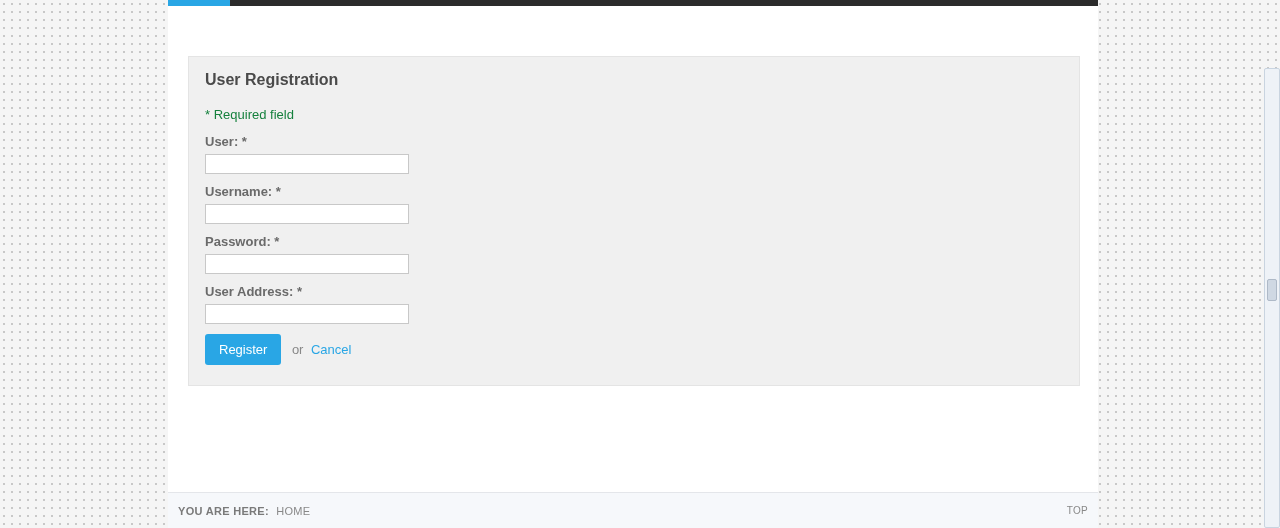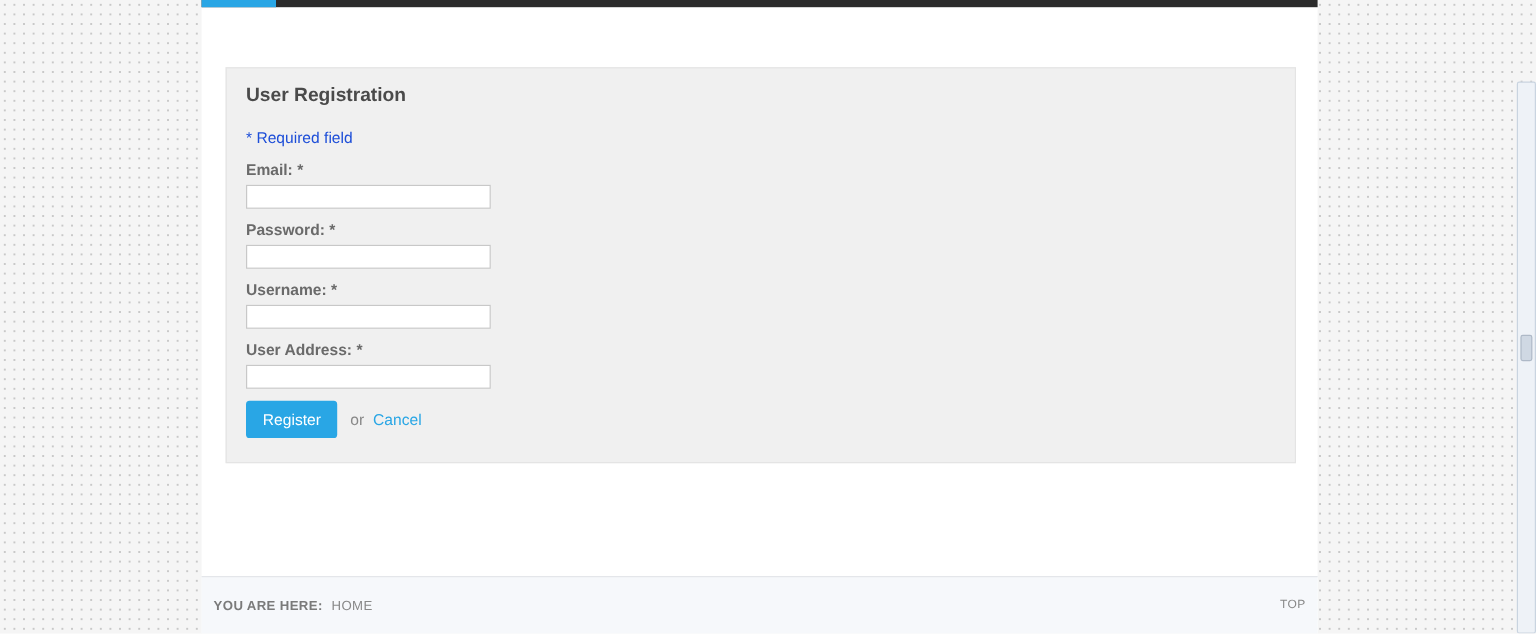--- a/index.html
+++ b/index.html
@@ -51,7 +51,7 @@
   }
   .req-note {
     font-size: 13px;
-    color: #1d4ed8;
+    color: #15803d;
     margin-bottom: 12px;
     margin-top: 18px;
   }

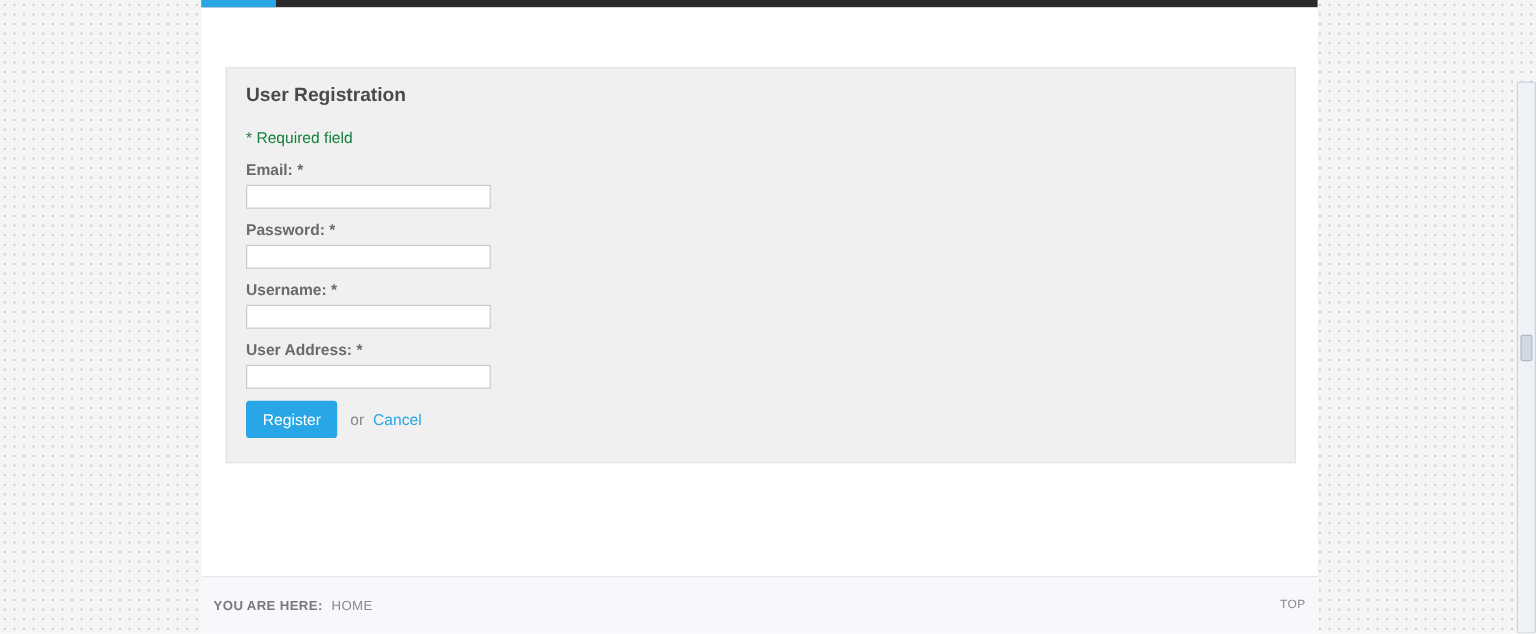--- a/index.html
+++ b/index.html
@@ -154,7 +154,7 @@
     <div class="req-note">* Required field</div>
 
     <div class="form-row">
-      <label class="form-label">Email: *</label>
+      <label class="form-label">User: *</label>
       <input class="form-input" type="text" value="" style="">
     </div>
 

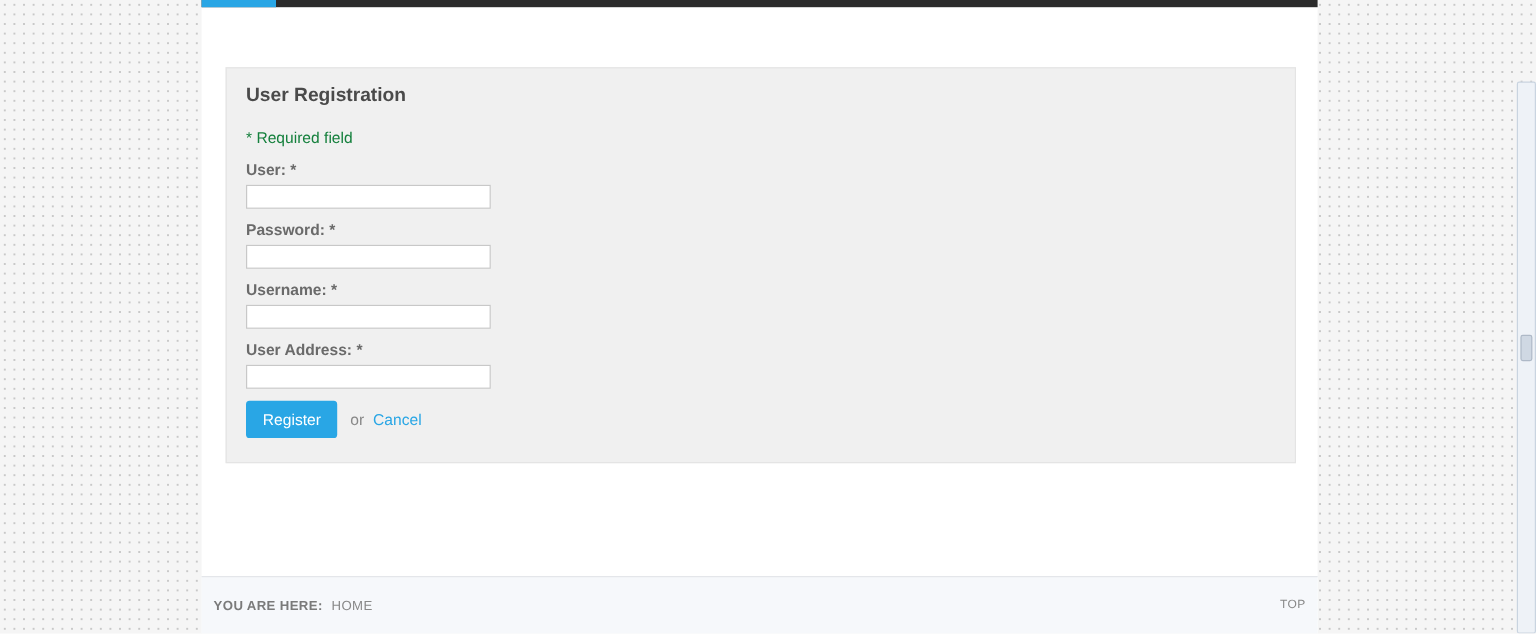--- a/index.html
+++ b/index.html
@@ -159,13 +159,13 @@
     </div>
 
     <div class="form-row">
-      <label class="form-label">Password: *</label>
-      <input class="form-input" type="password" value="" style="">
+      <label class="form-label">Username: *</label>
+      <input class="form-input" type="text" value="" style="">
     </div>
 
     <div class="form-row">
-      <label class="form-label">Username: *</label>
-      <input class="form-input" type="text" value="" style="">
+      <label class="form-label">Password: *</label>
+      <input class="form-input" type="password" value="" style="">
     </div>
 
 

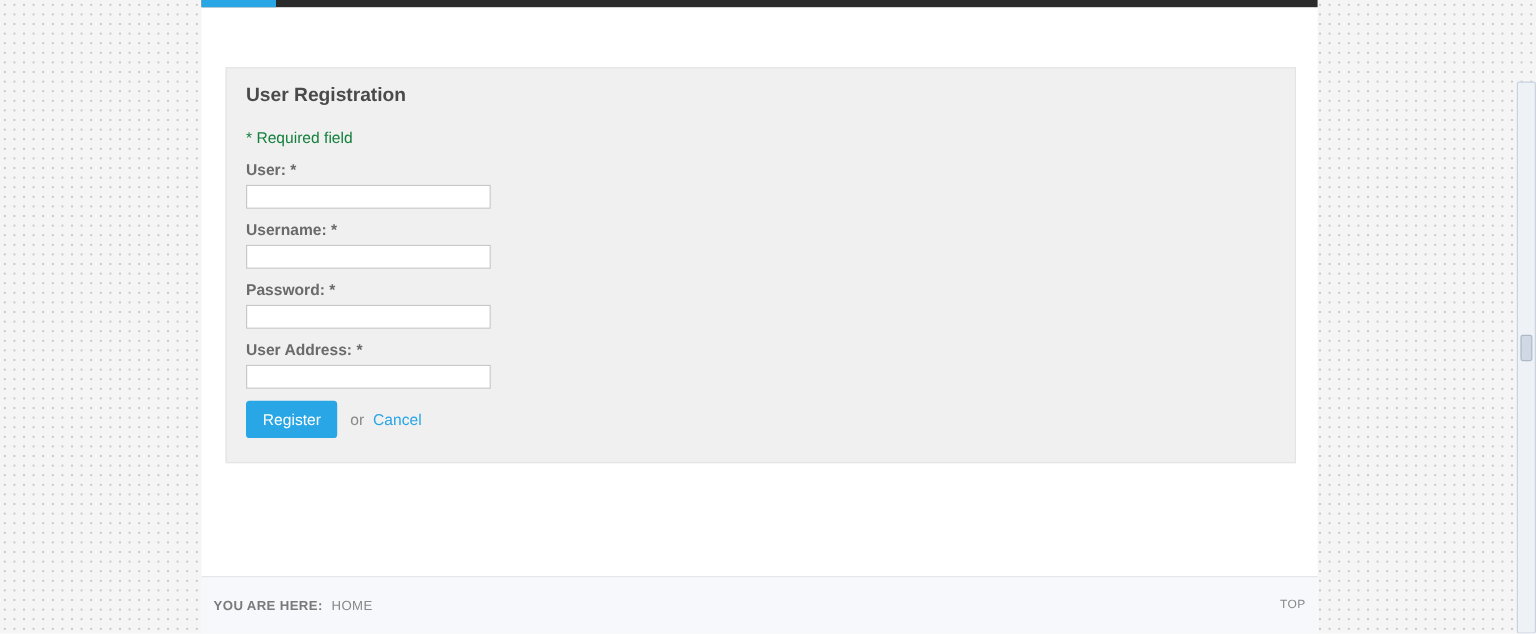--- a/index.html
+++ b/index.html
@@ -98,7 +98,7 @@
     left: 0;
     bottom: 0;
     width: 100%;
-    height: 48px;
+    height: 36px;
     background: #f6f8fb;
     border-top: 1px solid #e4e6ea;
     display: flex;

